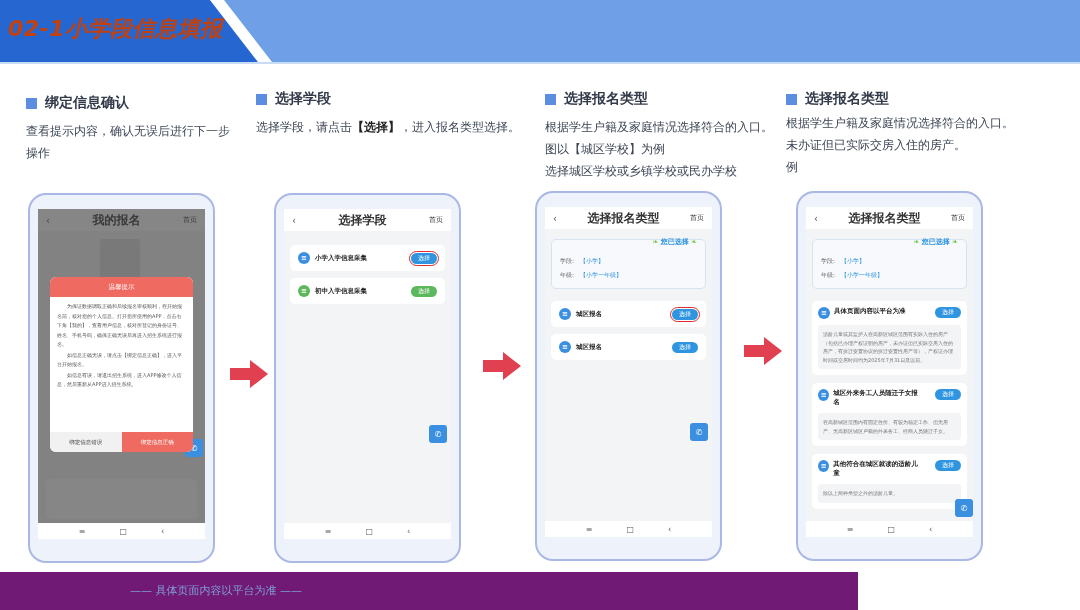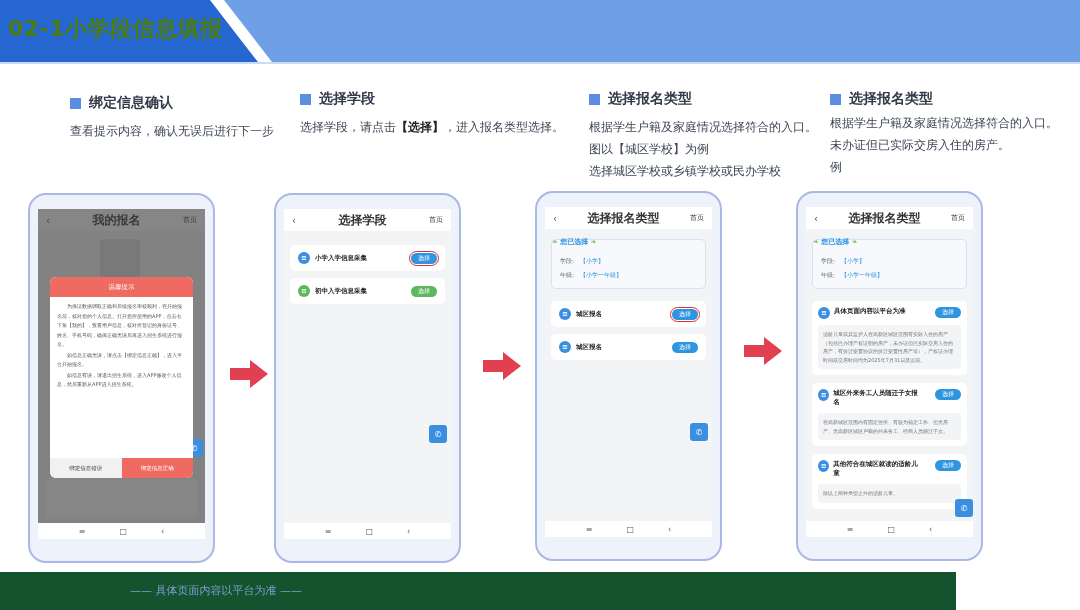--- a/index.html
+++ b/index.html
@@ -9,7 +9,7 @@
   .hdr { position: absolute; left: 0; top: 0; width: 1080px; height: 62px; background: #6f9fe6; }
   .hdr-dark { position: absolute; left: 0; top: 0; height: 62px; width: 258px; background: #2566d0; clip-path: polygon(0 0, 210px 0, 258px 62px, 0 62px); }
   .hdr-white { position: absolute; left: 0; top: 0; height: 62px; width: 272px; background: #ffffff; clip-path: polygon(210px 0, 224px 0, 272px 62px, 258px 62px); }
-  .hdr-title { position: absolute; left: 8px; top: 14px; font-size: 22px; font-weight: bold; color: #4d7c0f; letter-spacing: 0.5px; }
+  .hdr-title { position: absolute; left: 8px; top: 14px; font-size: 22px; font-weight: bold; color: #c2410c; letter-spacing: 0.5px; font-style: italic; }
   .hdr-line { position: absolute; left: 0; top: 62px; width: 1080px; height: 2px; background: #c9dcf6; }
 
   

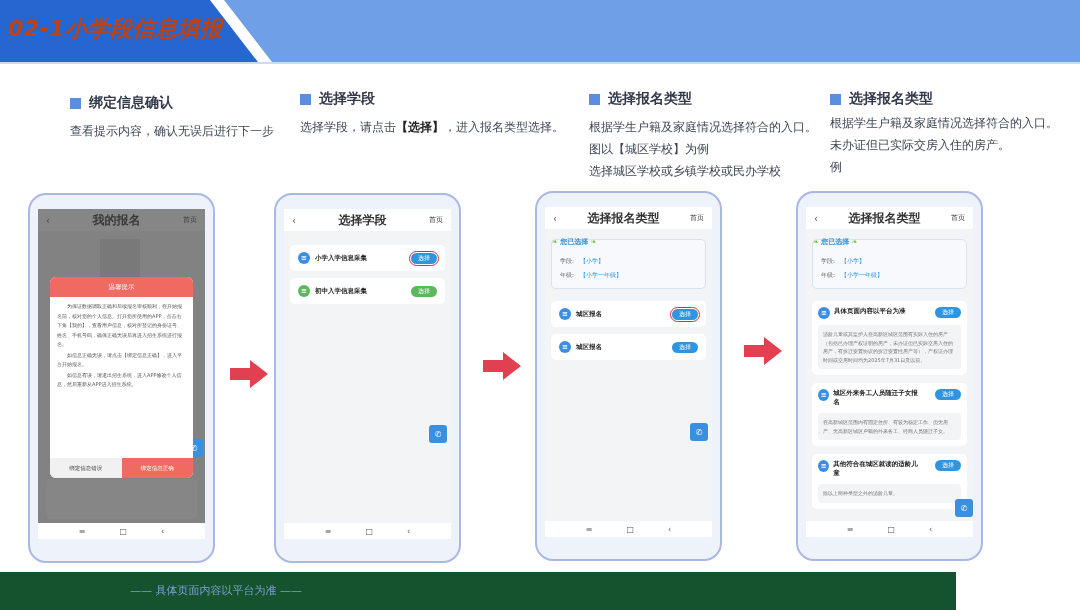--- a/index.html
+++ b/index.html
@@ -13,7 +13,7 @@
   .hdr-line { position: absolute; left: 0; top: 62px; width: 1080px; height: 2px; background: #c9dcf6; }
 
   
-  .step { position: absolute; margin-left: 44px; }
+  .step { position: absolute; }
   .step-head { display: flex; align-items: center; gap: 8px; }
   .step-sq { width: 11px; height: 11px; background: #5b8ee0; }
   .step-title { font-size: 14px; font-weight: bold; color: #333a4a; }

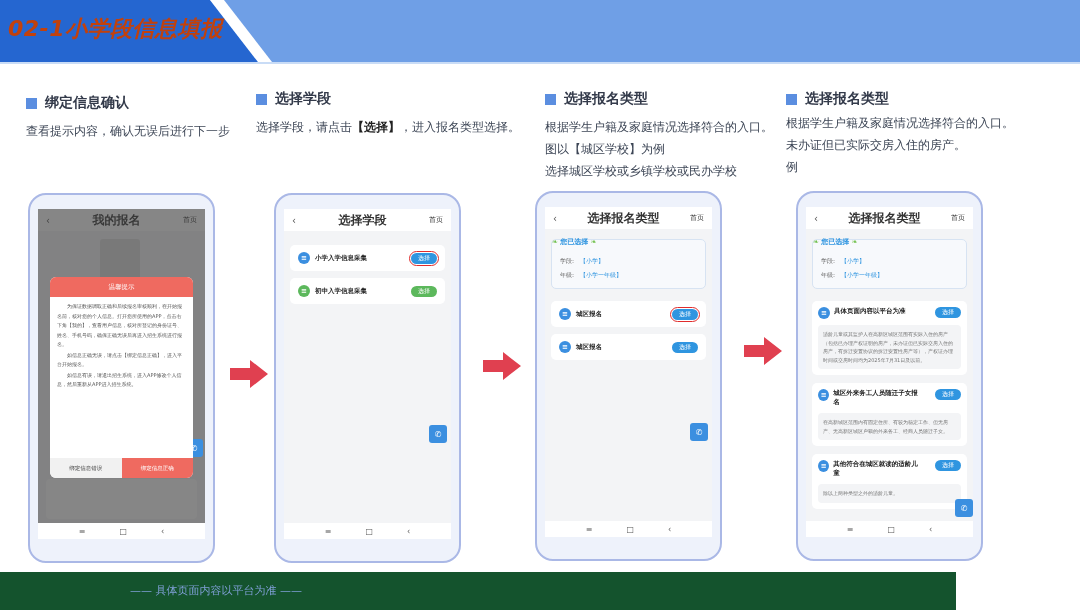--- a/index.html
+++ b/index.html
@@ -84,6 +84,7 @@
     </div>
   <div class="step-desc">
     <div>查看提示内容，确认无误后进行下一步</div>
+    <div>操作</div>
   </div>
 </div>
 

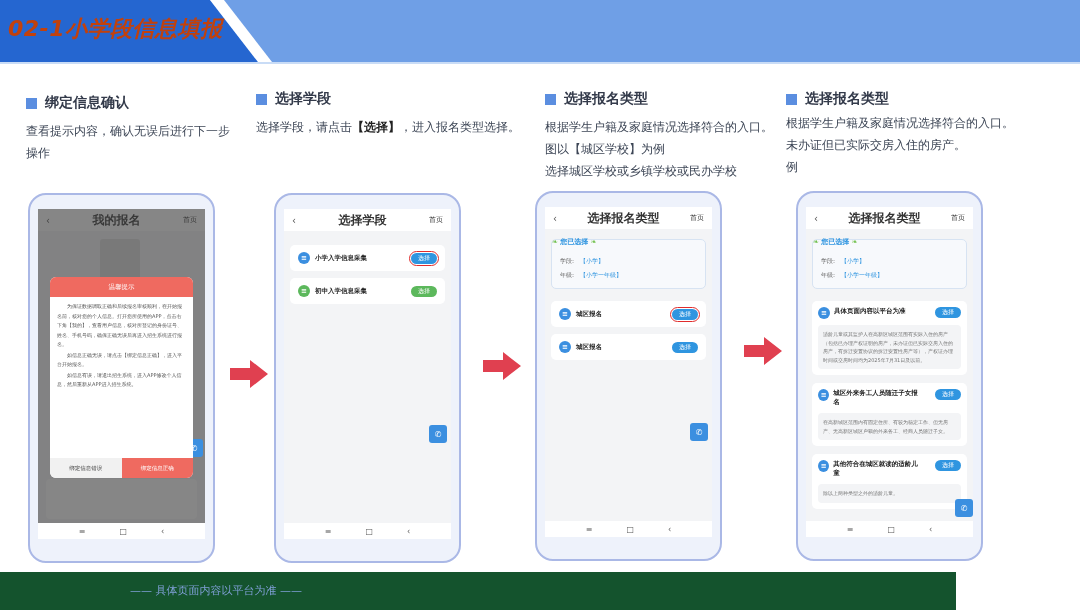--- a/index.html
+++ b/index.html
@@ -39,7 +39,7 @@
   .hl { outline: 1.5px solid #e02c2c; outline-offset: 1px; }
 
   .chosen { margin: 8px 6px 0; border: 1px solid #d7e3f2; border-radius: 5px; background: #f7f9fc; padding: 14px 8px 6px; position: relative; font-size: 6px; color: #666; line-height: 14px; }
-  .chosen-tag { position: absolute; top: -5px; left: 0; right: 0; text-align: left; font-size: 7px; color: #2f95e0; font-weight: bold; }
+  .chosen-tag { position: absolute; top: -5px; left: 0; right: 8px; text-align: right; font-size: 7px; color: #2f95e0; font-weight: bold; }
   .chosen-tag .leaf { color: #6fbf4a; }
   .chosen .v { color: #2f95e0; margin-left: 6px; }
 

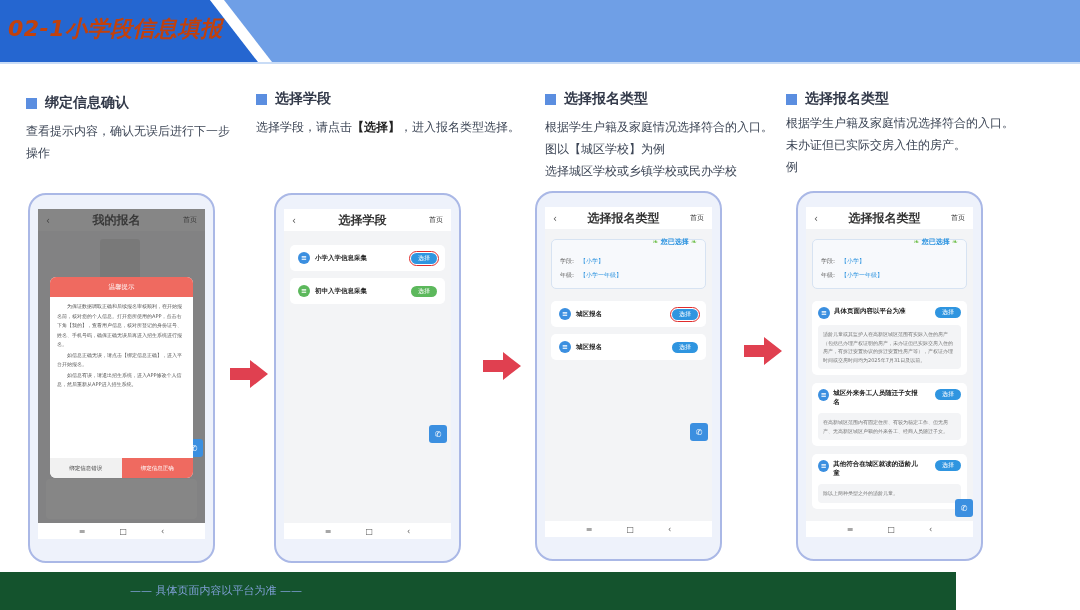--- a/index.html
+++ b/index.html
@@ -47,7 +47,7 @@
 
   
   .dim { position: absolute; left: 0; right: 0; top: 0; bottom: 16px; background: rgba(60,60,60,0.62); }
-  .modal { position: absolute; left: 12px; right: 12px; top: 68px; height: 201px; background: #fff; border-radius: 6px; overflow: hidden; }
+  .modal { position: absolute; left: 12px; right: 12px; top: 68px; height: 175px; background: #fff; border-radius: 6px; overflow: hidden; }
   .modal-h { height: 20px; background: #ef6a60; color: #fff; font-size: 6.5px; display: flex; align-items: center; justify-content: center; }
   .modal-b { padding: 5px 7px; font-size: 5px; color: #555; line-height: 9.5px; text-indent: 10px; }
   .modal-b p { margin-bottom: 1px; }

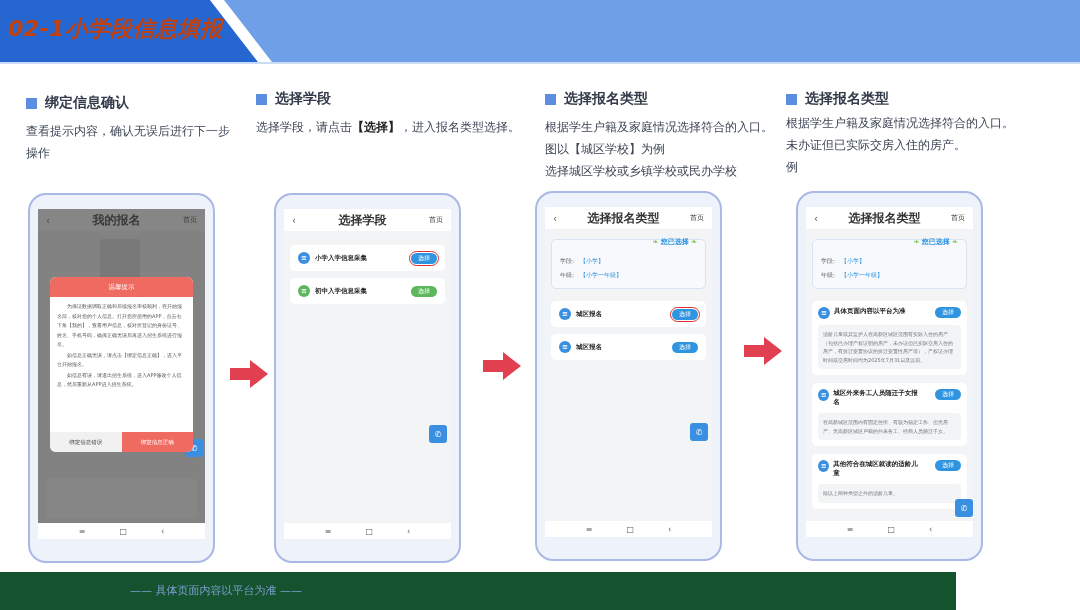--- a/index.html
+++ b/index.html
@@ -65,7 +65,7 @@
   .arrow { position: absolute; width: 38px; height: 28px; }
 
   
-  .footer { position: absolute; left: 0; top: 572px; width: 956px; height: 38px; background: #14532d; }
+  .footer { position: absolute; left: 0; top: 572px; width: 858px; height: 38px; background: #701a75; }
   .footer-text { position: absolute; left: 130px; top: 11px; font-size: 11px; color: #7f9fd6; }
 </style>
 </head>

